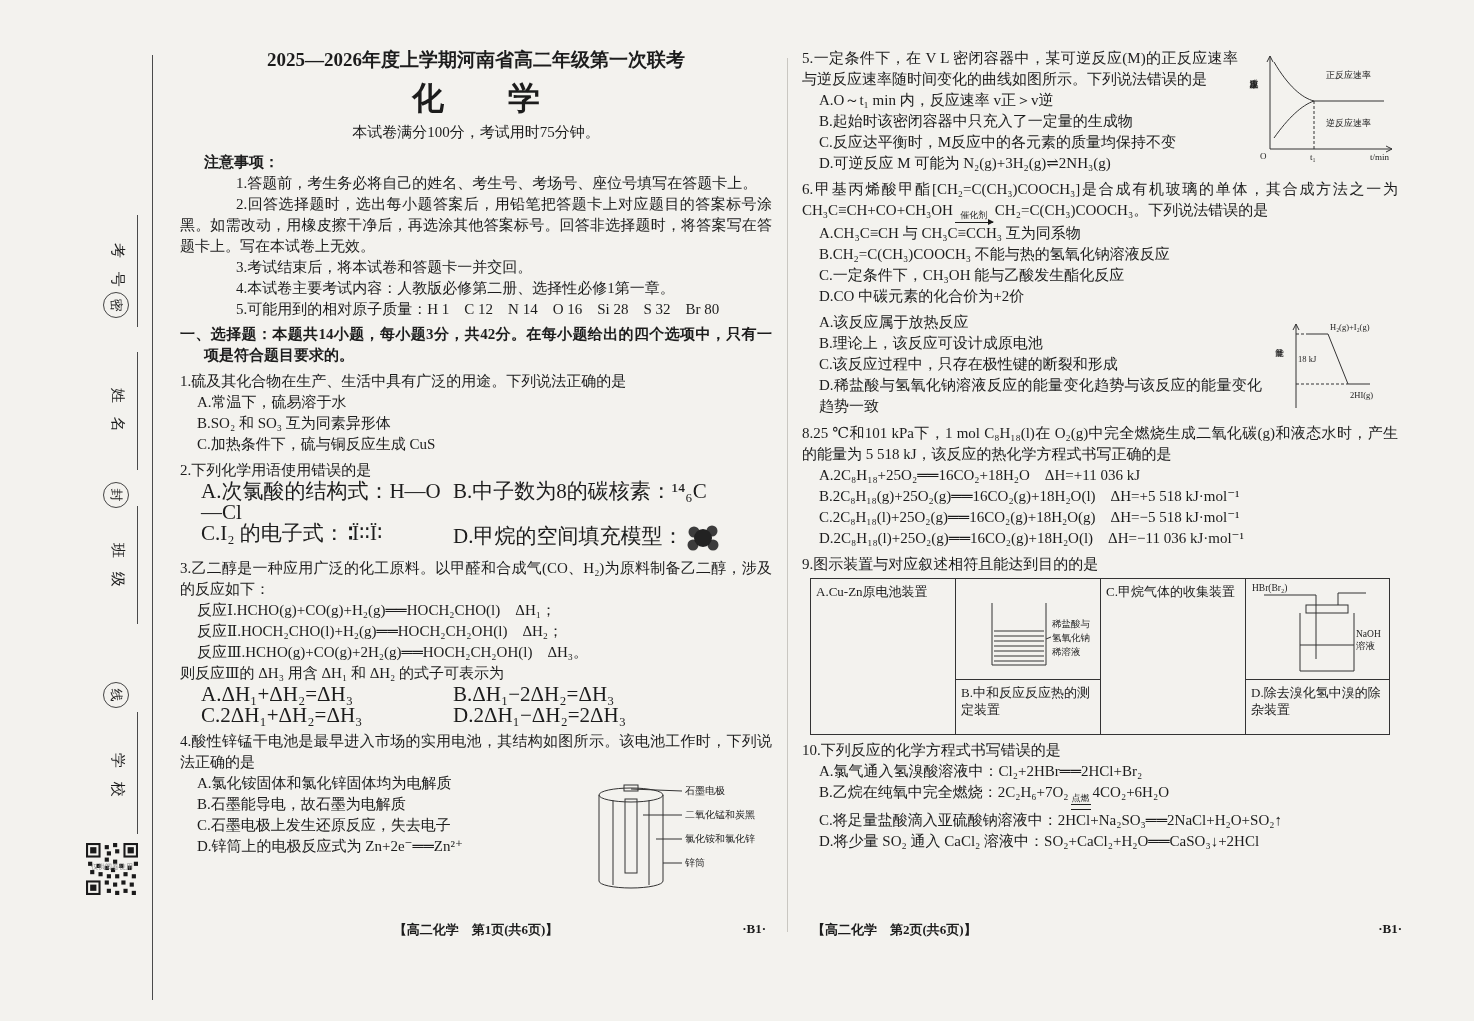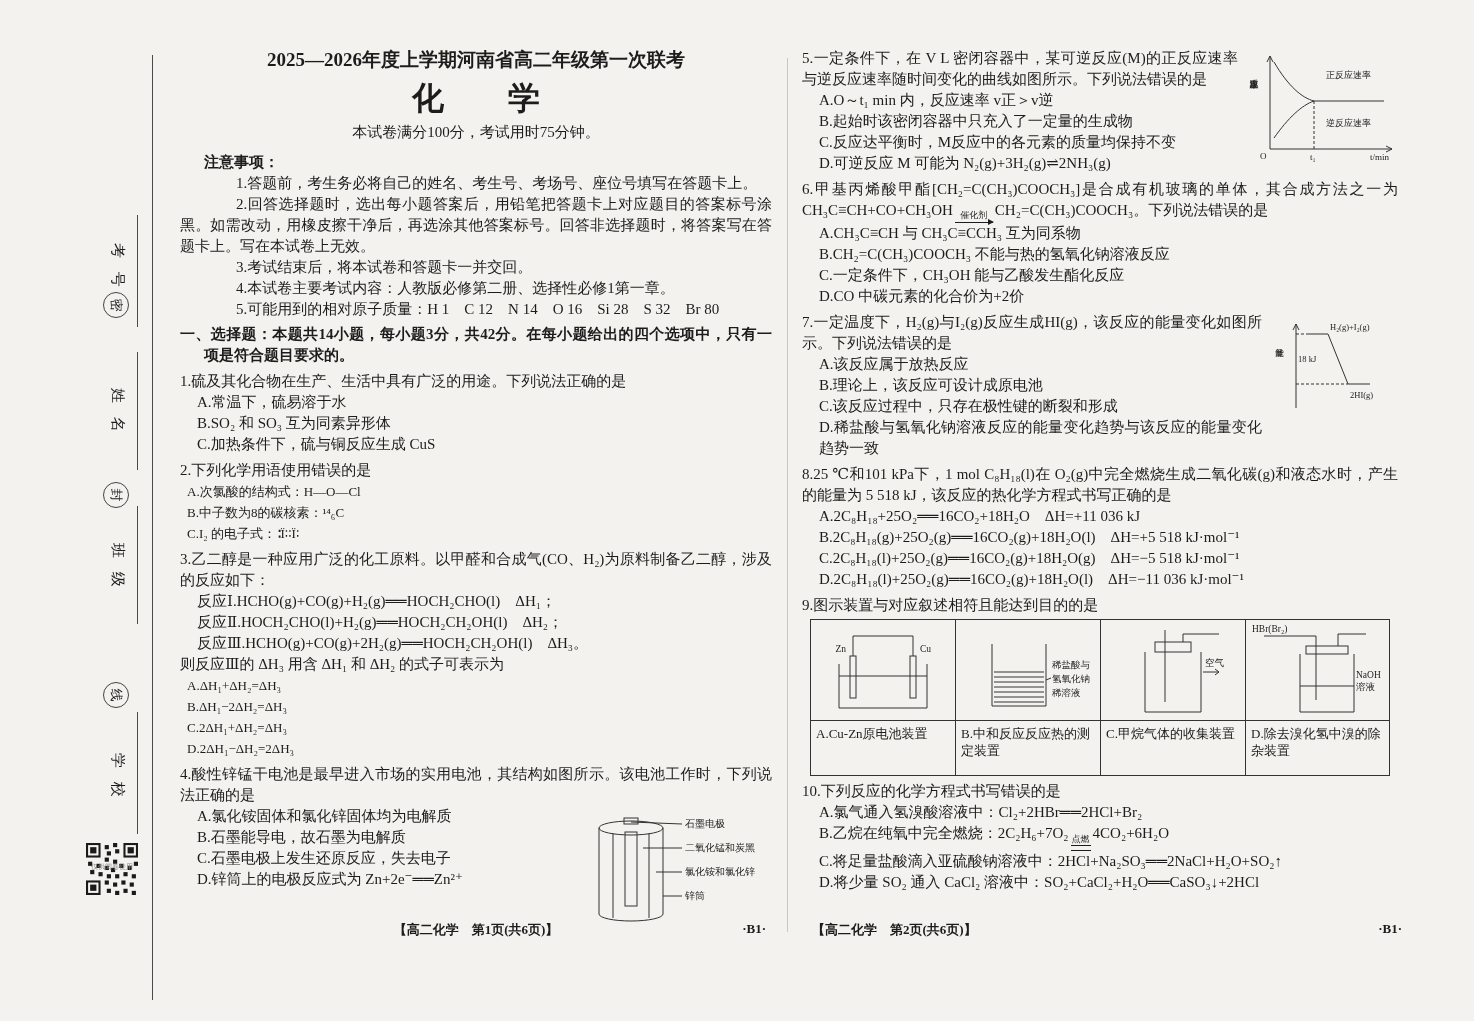--- a/index.html
+++ b/index.html
@@ -273,7 +273,6 @@
         <text x="28" y="50">18 kJ</text>
         <text x="80" y="86">2HI(g)</text>
       </svg>
-      <p class="stem">7.一定温度下，H₂(g)与I₂(g)反应生成HI(g)，该反应的能量变化如图所示。下列说法错误的是</p>
       <p class="opt">A.该反应属于放热反应</p>
       <p class="opt">B.理论上，该反应可设计成原电池</p>
       <p class="opt">C.该反应过程中，只存在极性键的断裂和形成</p>

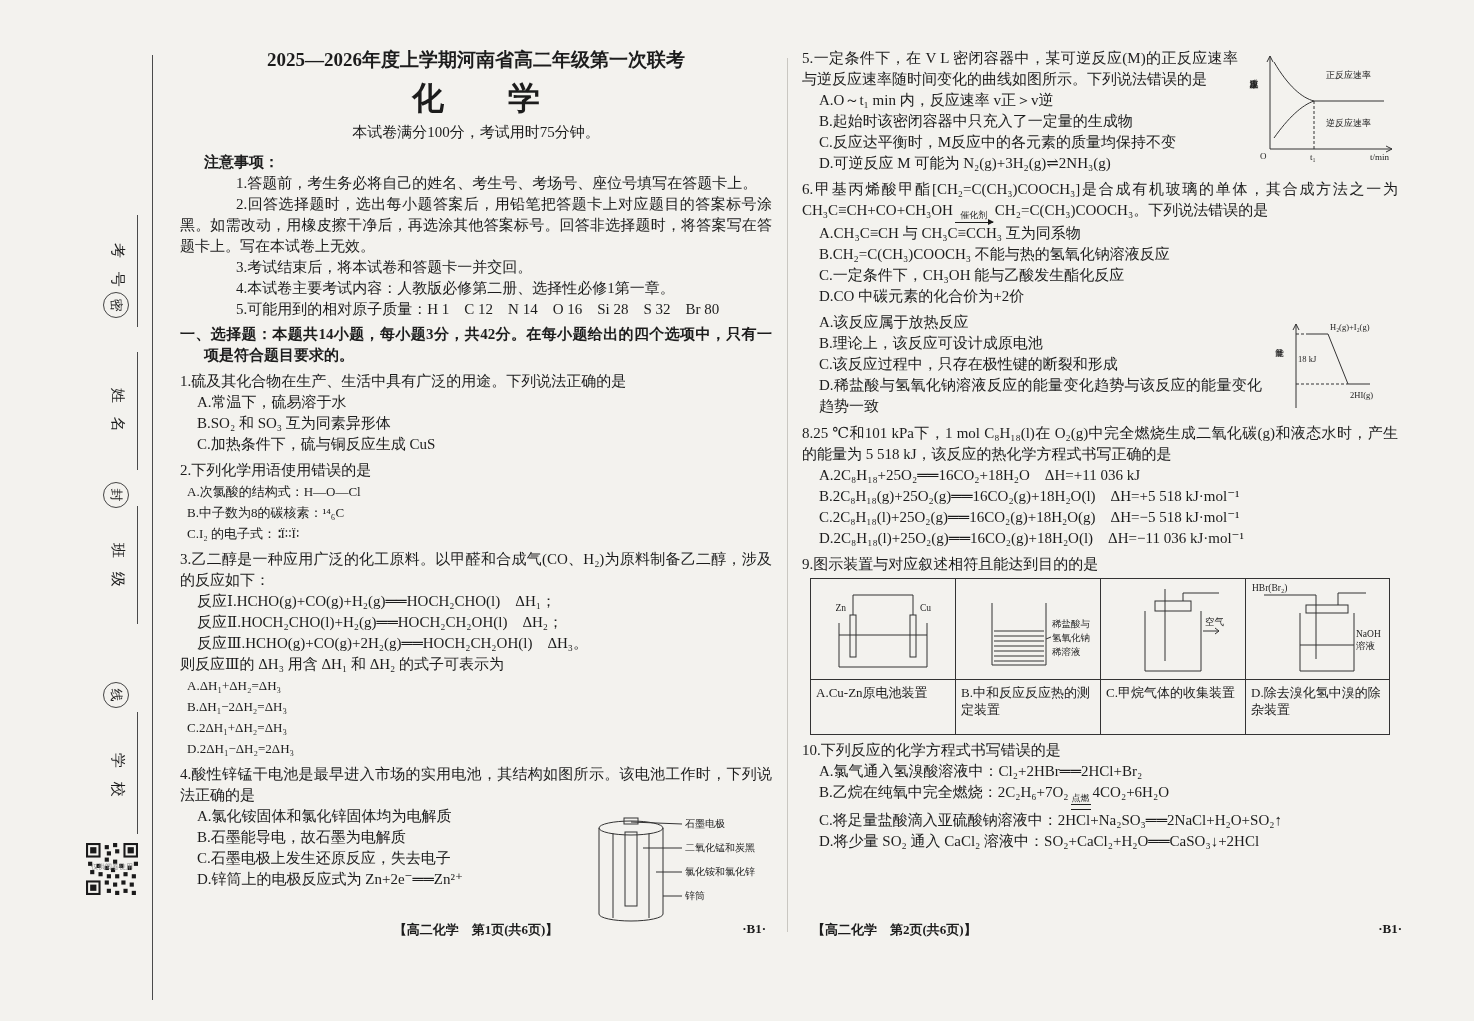--- a/index.html
+++ b/index.html
@@ -34,7 +34,7 @@
   .q::after{content:"";display:block;clear:both;}
   .stem{font-size:15px;line-height:21px;text-align:justify;}
   .opt{font-size:15px;line-height:21px;margin-left:17px;text-align:justify;}
-  .optrow{display:flex;margin-left:7px;font-size:13px;line-height:21px;flex-direction:column;}
+  .optrow{display:flex;margin-left:21px;font-size:21px;line-height:21px;}
   .o1{width:252px;flex:none;}
   .o2{flex:1;}
 

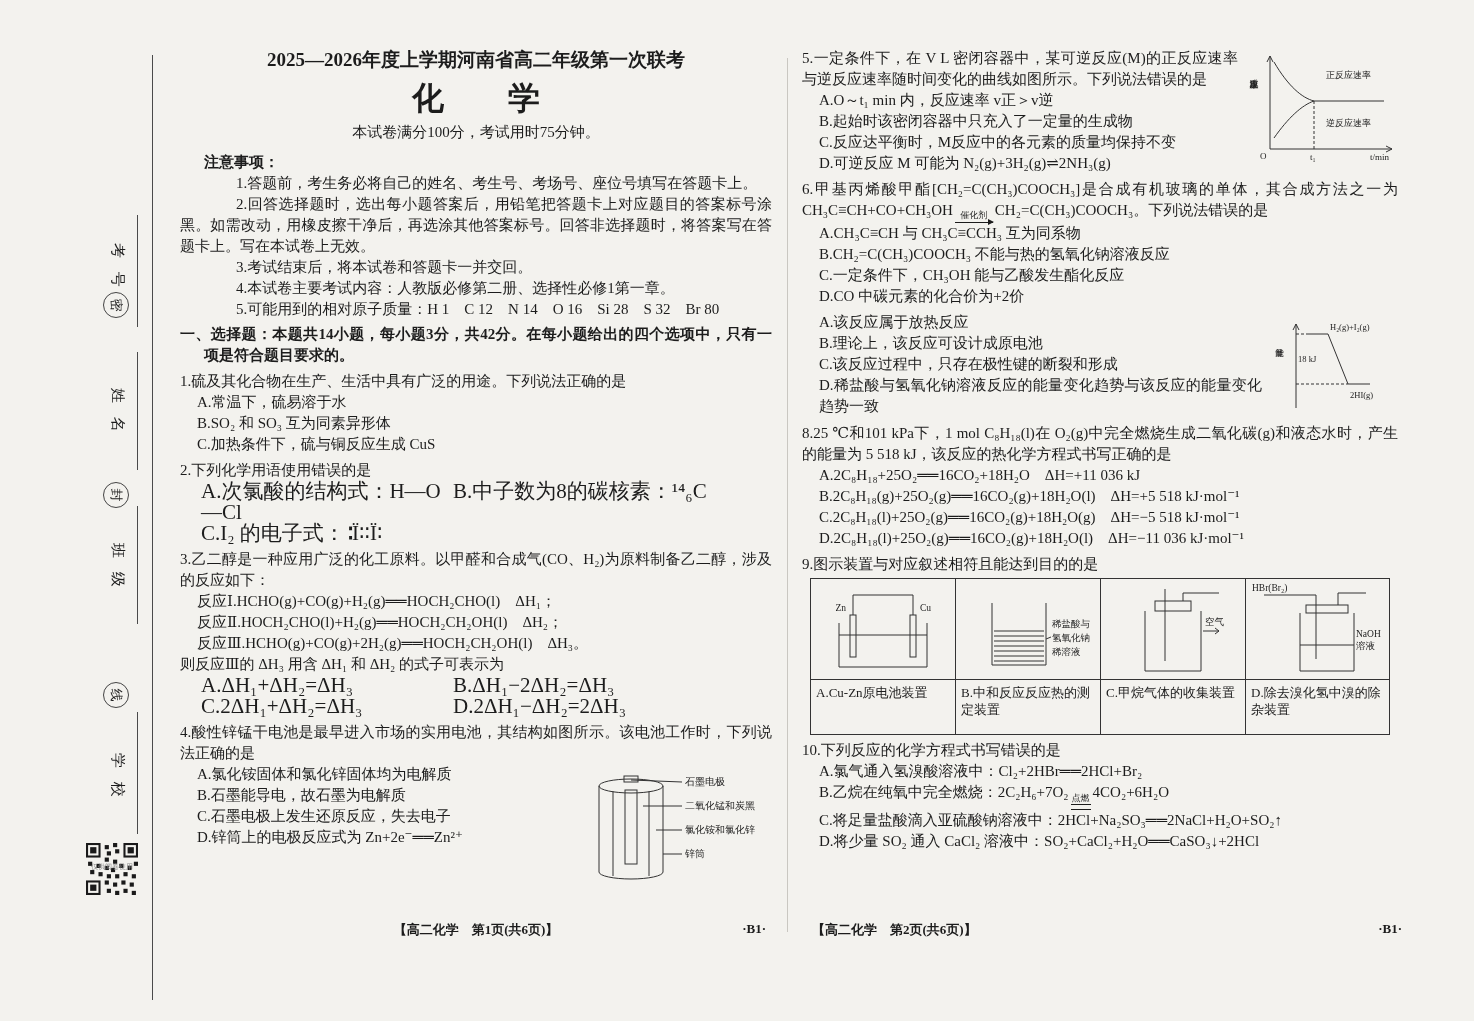--- a/index.html
+++ b/index.html
@@ -168,6 +168,15 @@
       </div>
       <div class="optrow">
         <span class="o1">C.I₂ 的电子式：∶Ï∶∶Ï∶</span>
+        <span class="o2">
+          <span>D.甲烷的空间填充模型：</span><svg class="methane" width="34" height="30" viewBox="0 0 34 30">
+              <circle cx="8" cy="9" r="5.5" fill="#3c3c3c"></circle>
+              <circle cx="26" cy="8" r="5.5" fill="#3c3c3c"></circle>
+              <circle cx="7" cy="22" r="5.5" fill="#3c3c3c"></circle>
+              <circle cx="27" cy="22" r="5.5" fill="#3c3c3c"></circle>
+              <circle cx="17" cy="15" r="9" fill="#222222"></circle>
+            </svg>
+        </span>
       </div>
     </div>
 

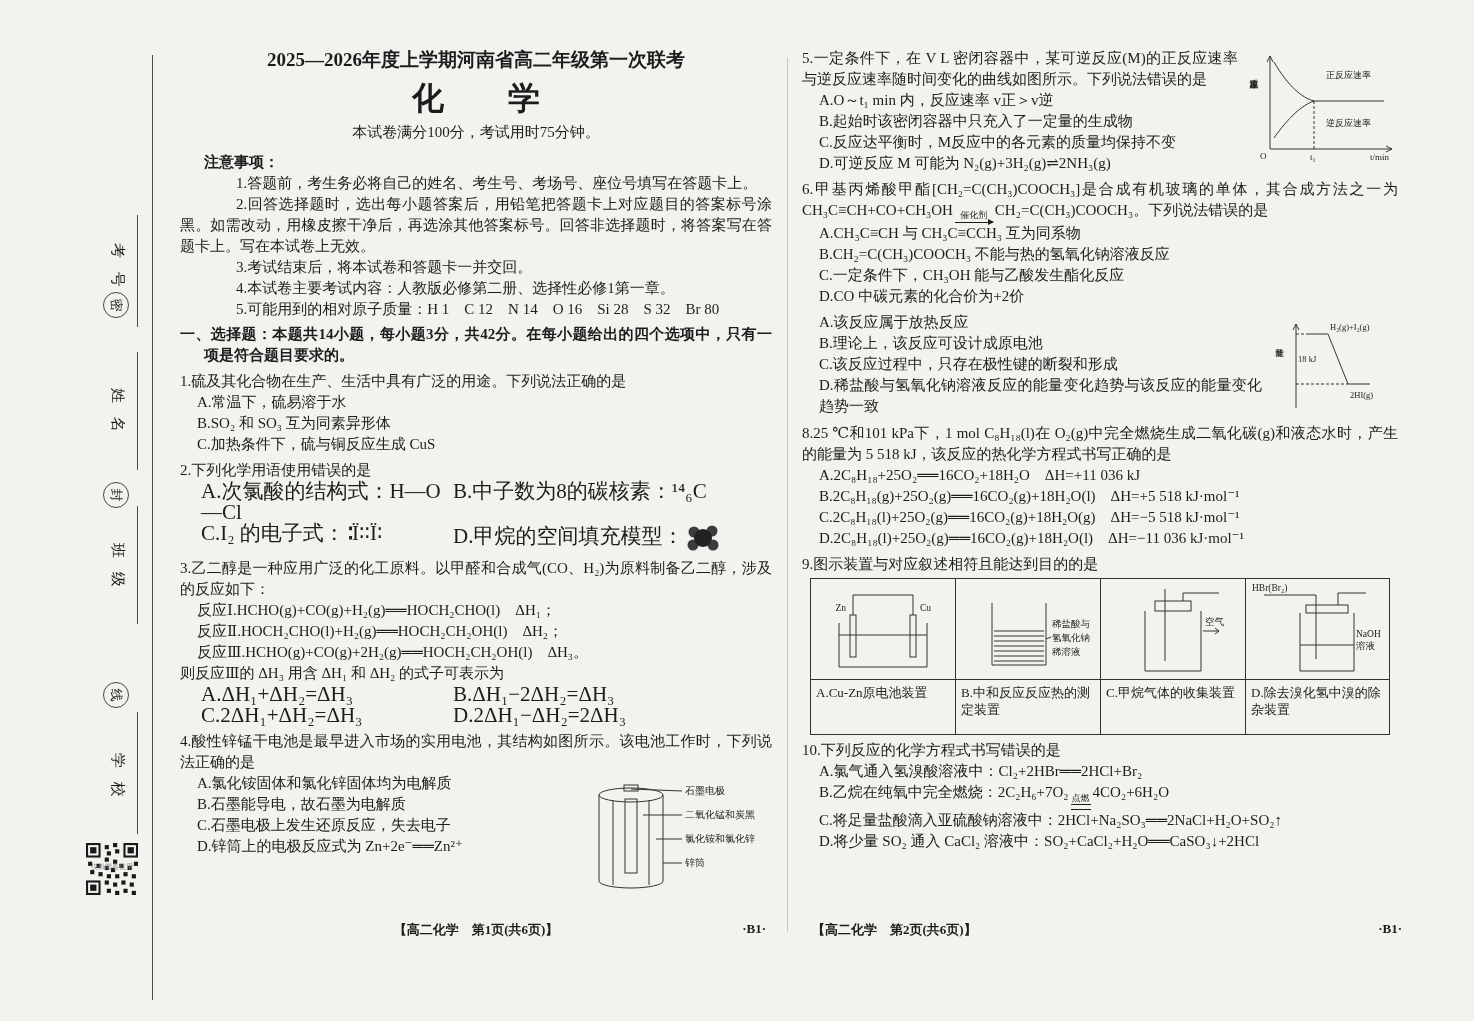--- a/index.html
+++ b/index.html
@@ -301,19 +301,6 @@
       <div class="t9">
 
         <div class="t9cell">
-          <div class="t9img">
-            <svg class="lineart" width="140" height="96" viewBox="0 0 140 96">
-              <line x1="40" y1="14" x2="100" y2="14"></line>
-              <line x1="40" y1="14" x2="40" y2="34"></line>
-              <line x1="100" y1="14" x2="100" y2="34"></line>
-              <rect x="37" y="34" width="6" height="42"></rect>
-              <rect x="97" y="34" width="6" height="42"></rect>
-              <path d="M26,42 L26,86 L114,86 L114,42"></path>
-              <line x1="26" y1="54" x2="114" y2="54"></line>
-              <text x="33" y="30" text-anchor="end">Zn</text>
-              <text x="107" y="30">Cu</text>
-            </svg>
-          </div>
           <div class="t9cap">A.Cu-Zn原电池装置</div>
         </div>
 

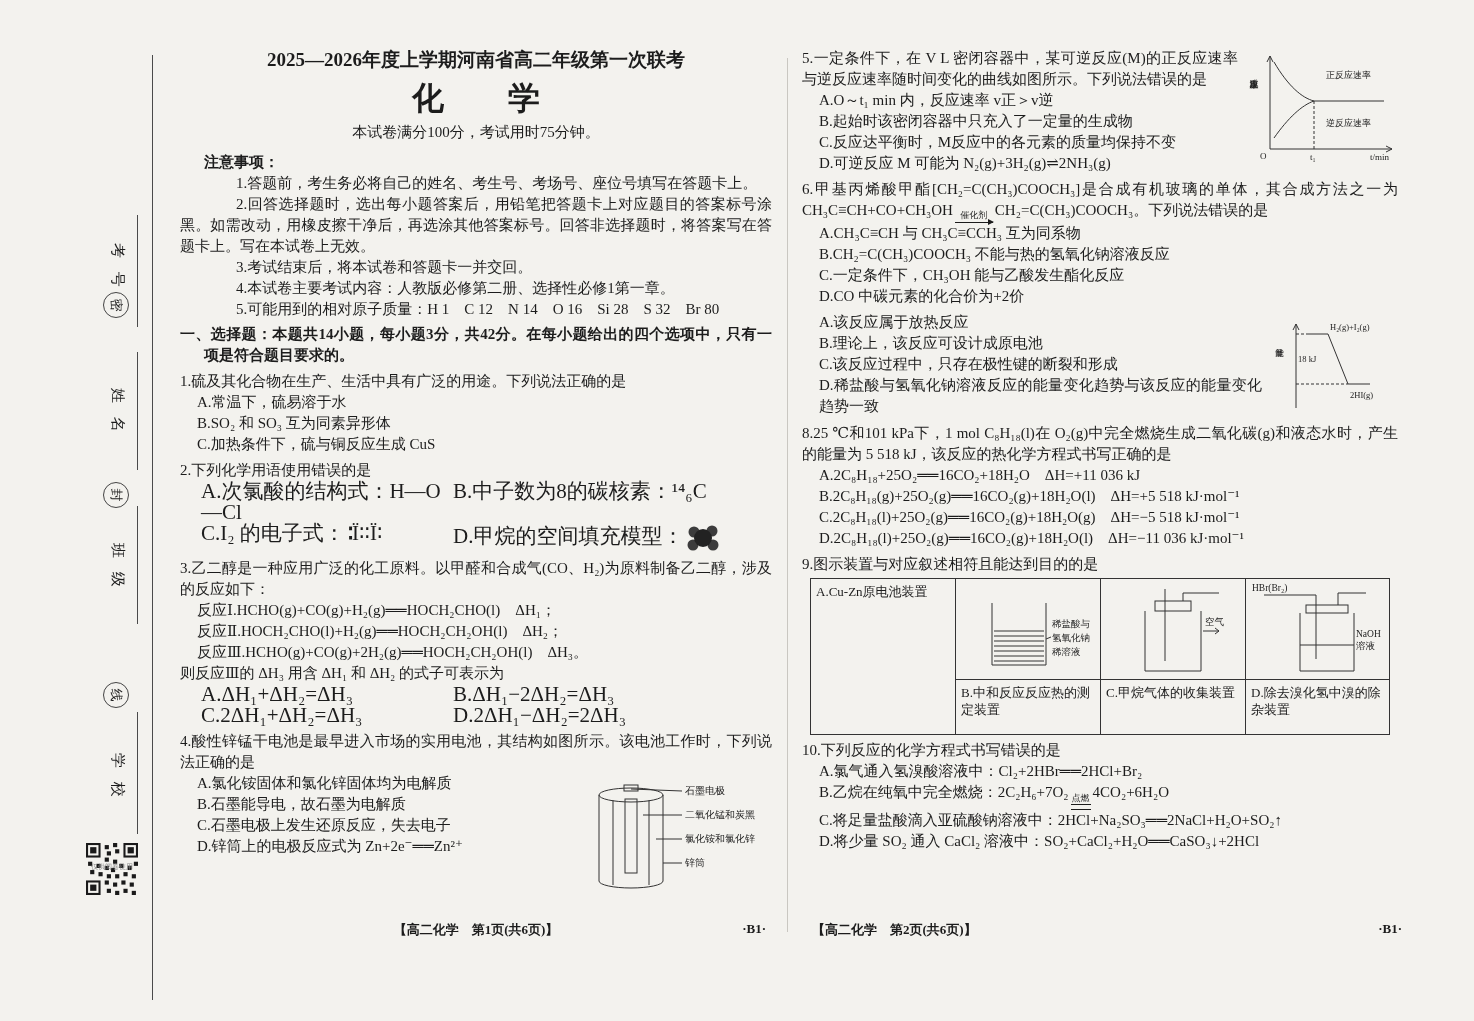--- a/index.html
+++ b/index.html
@@ -319,16 +319,6 @@
         </div>
 
         <div class="t9cell">
-          <div class="t9img">
-            <svg class="lineart" width="140" height="96" viewBox="0 0 140 96">
-              <path d="M42,30 L42,90 L98,90 L98,30"></path>
-              <rect x="52" y="20" width="36" height="10"></rect>
-              <line x1="62" y1="8" x2="62" y2="80"></line>
-              <path d="M80,20 L80,12 L116,12"></path>
-              <path d="M100,50 L116,50 M112,47 L116,50 L112,53"></path>
-              <text x="102" y="44">空气</text>
-            </svg>
-          </div>
           <div class="t9cap">C.甲烷气体的收集装置</div>
         </div>
 

